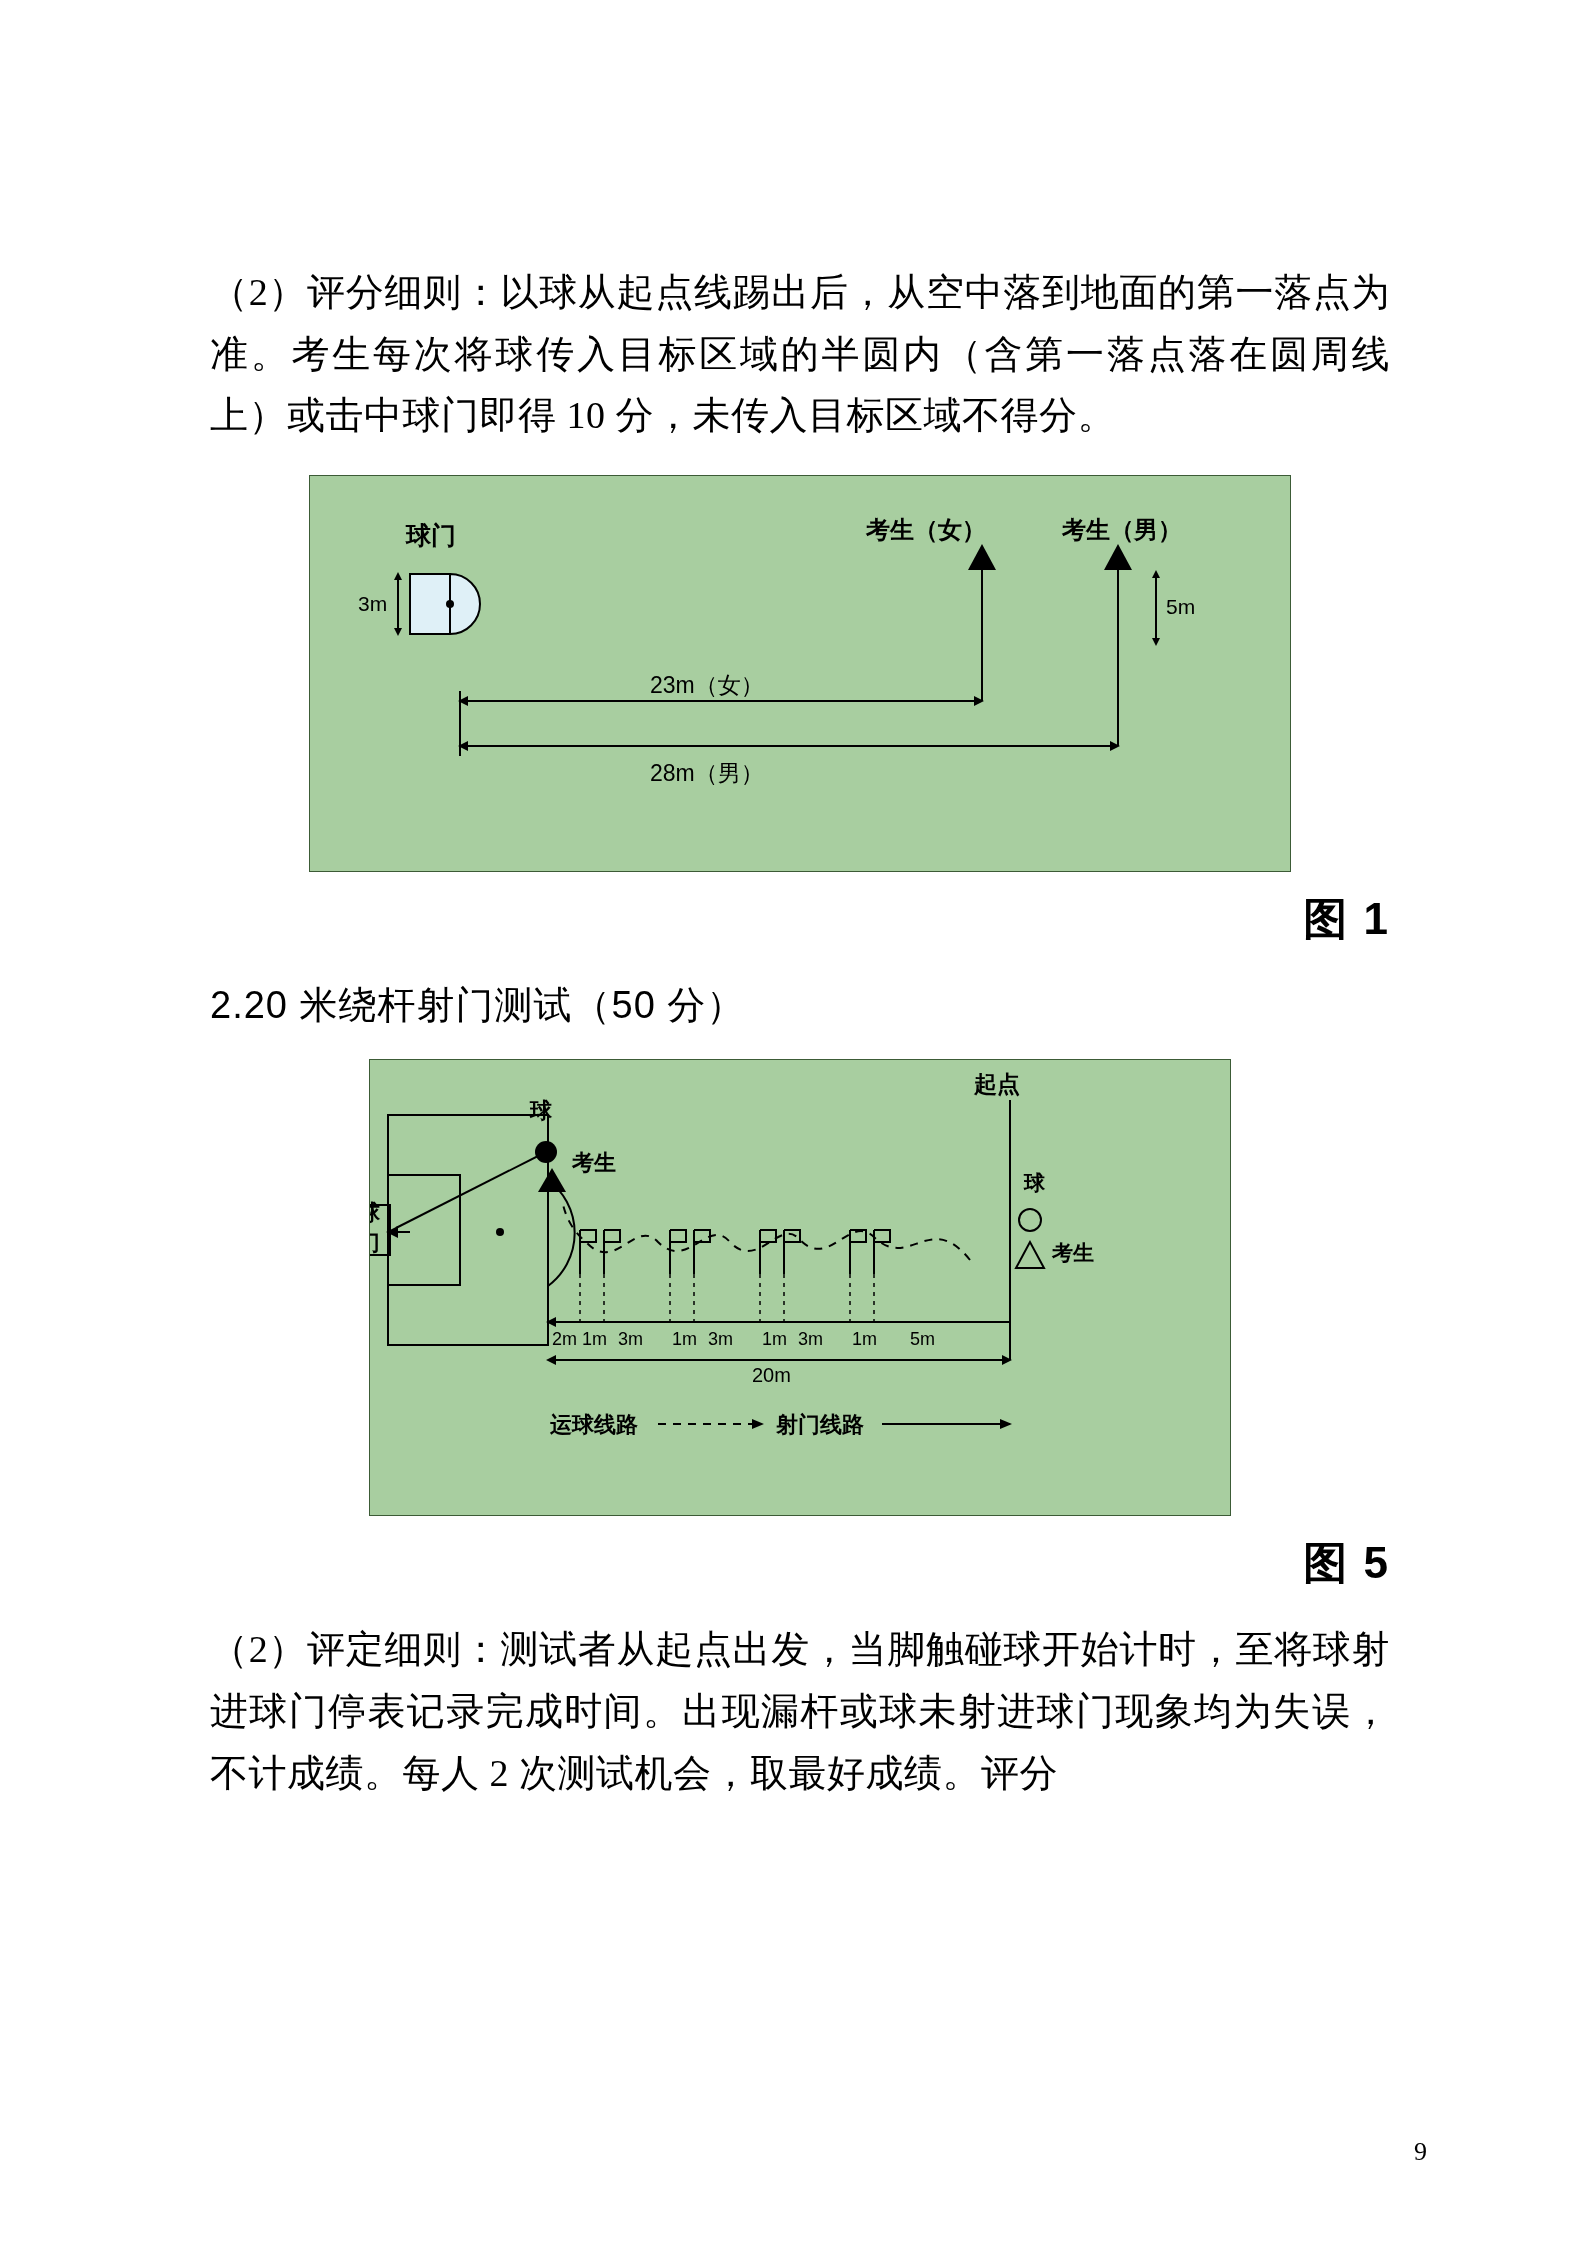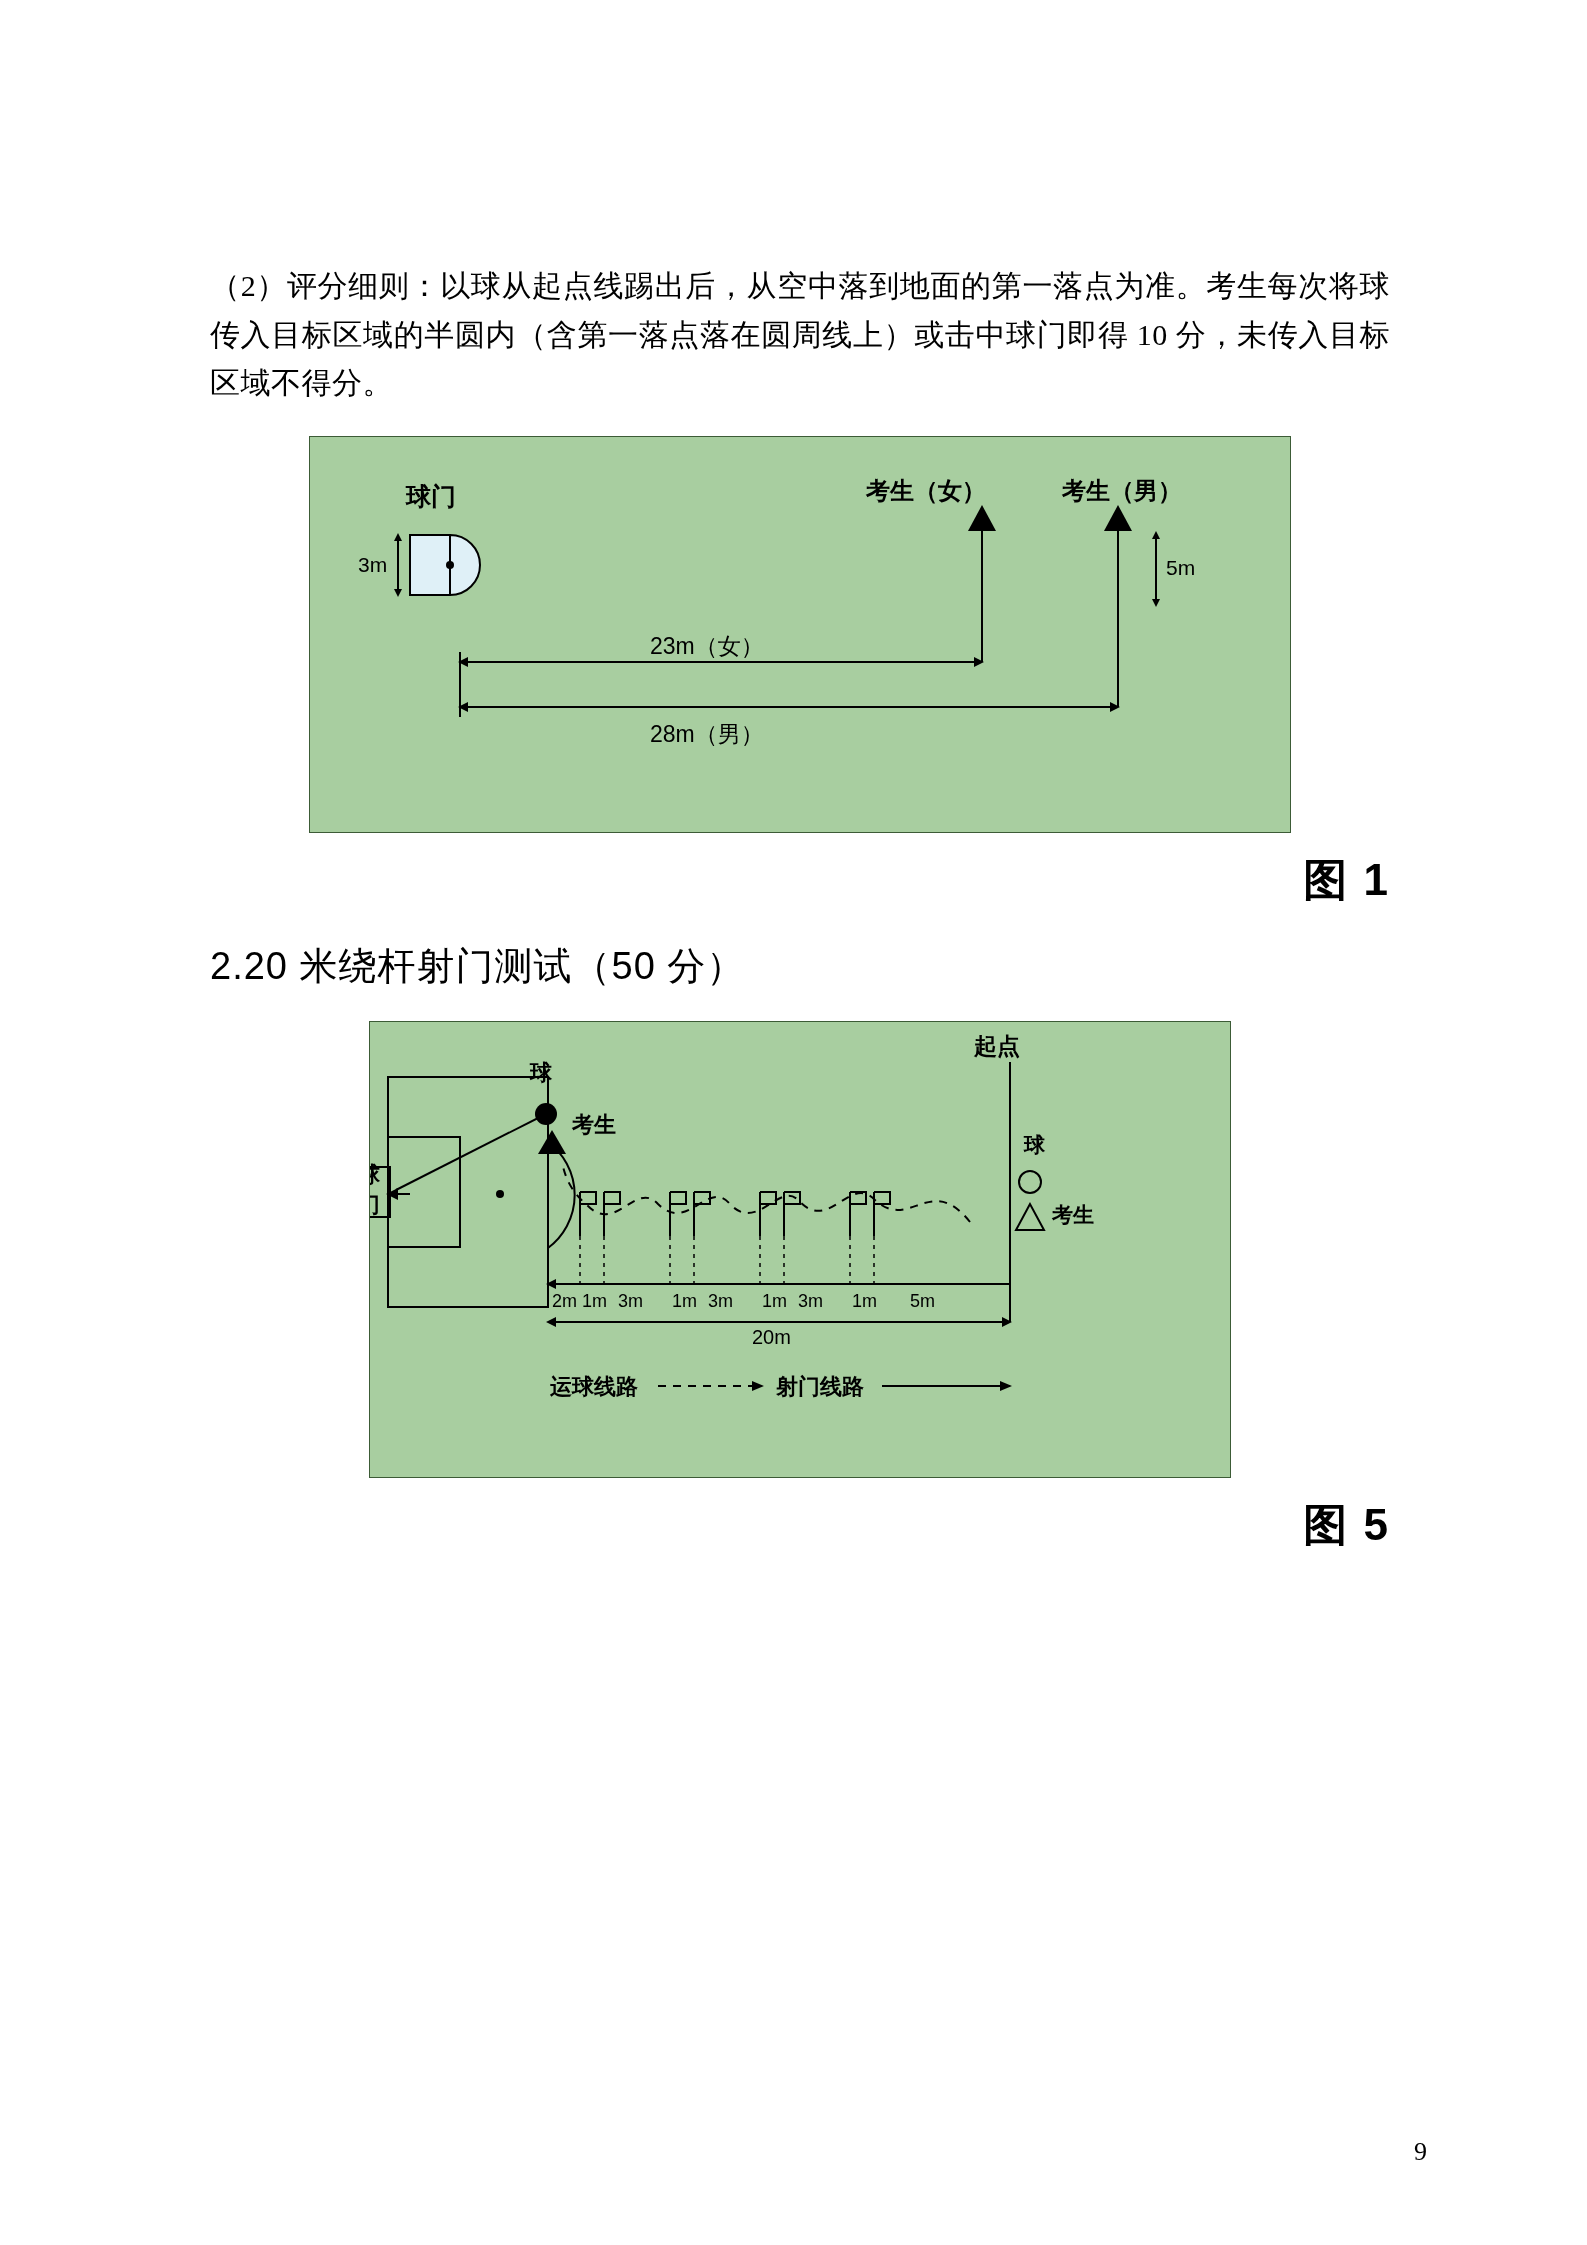--- a/index.html
+++ b/index.html
@@ -31,7 +31,7 @@
   }
   p.para {
     margin: 0 0 0 0;
-    font-size: 30px;
+    font-size: 38px;
     line-height: 1.62;
     text-align: justify;
     letter-spacing: 0.5px;

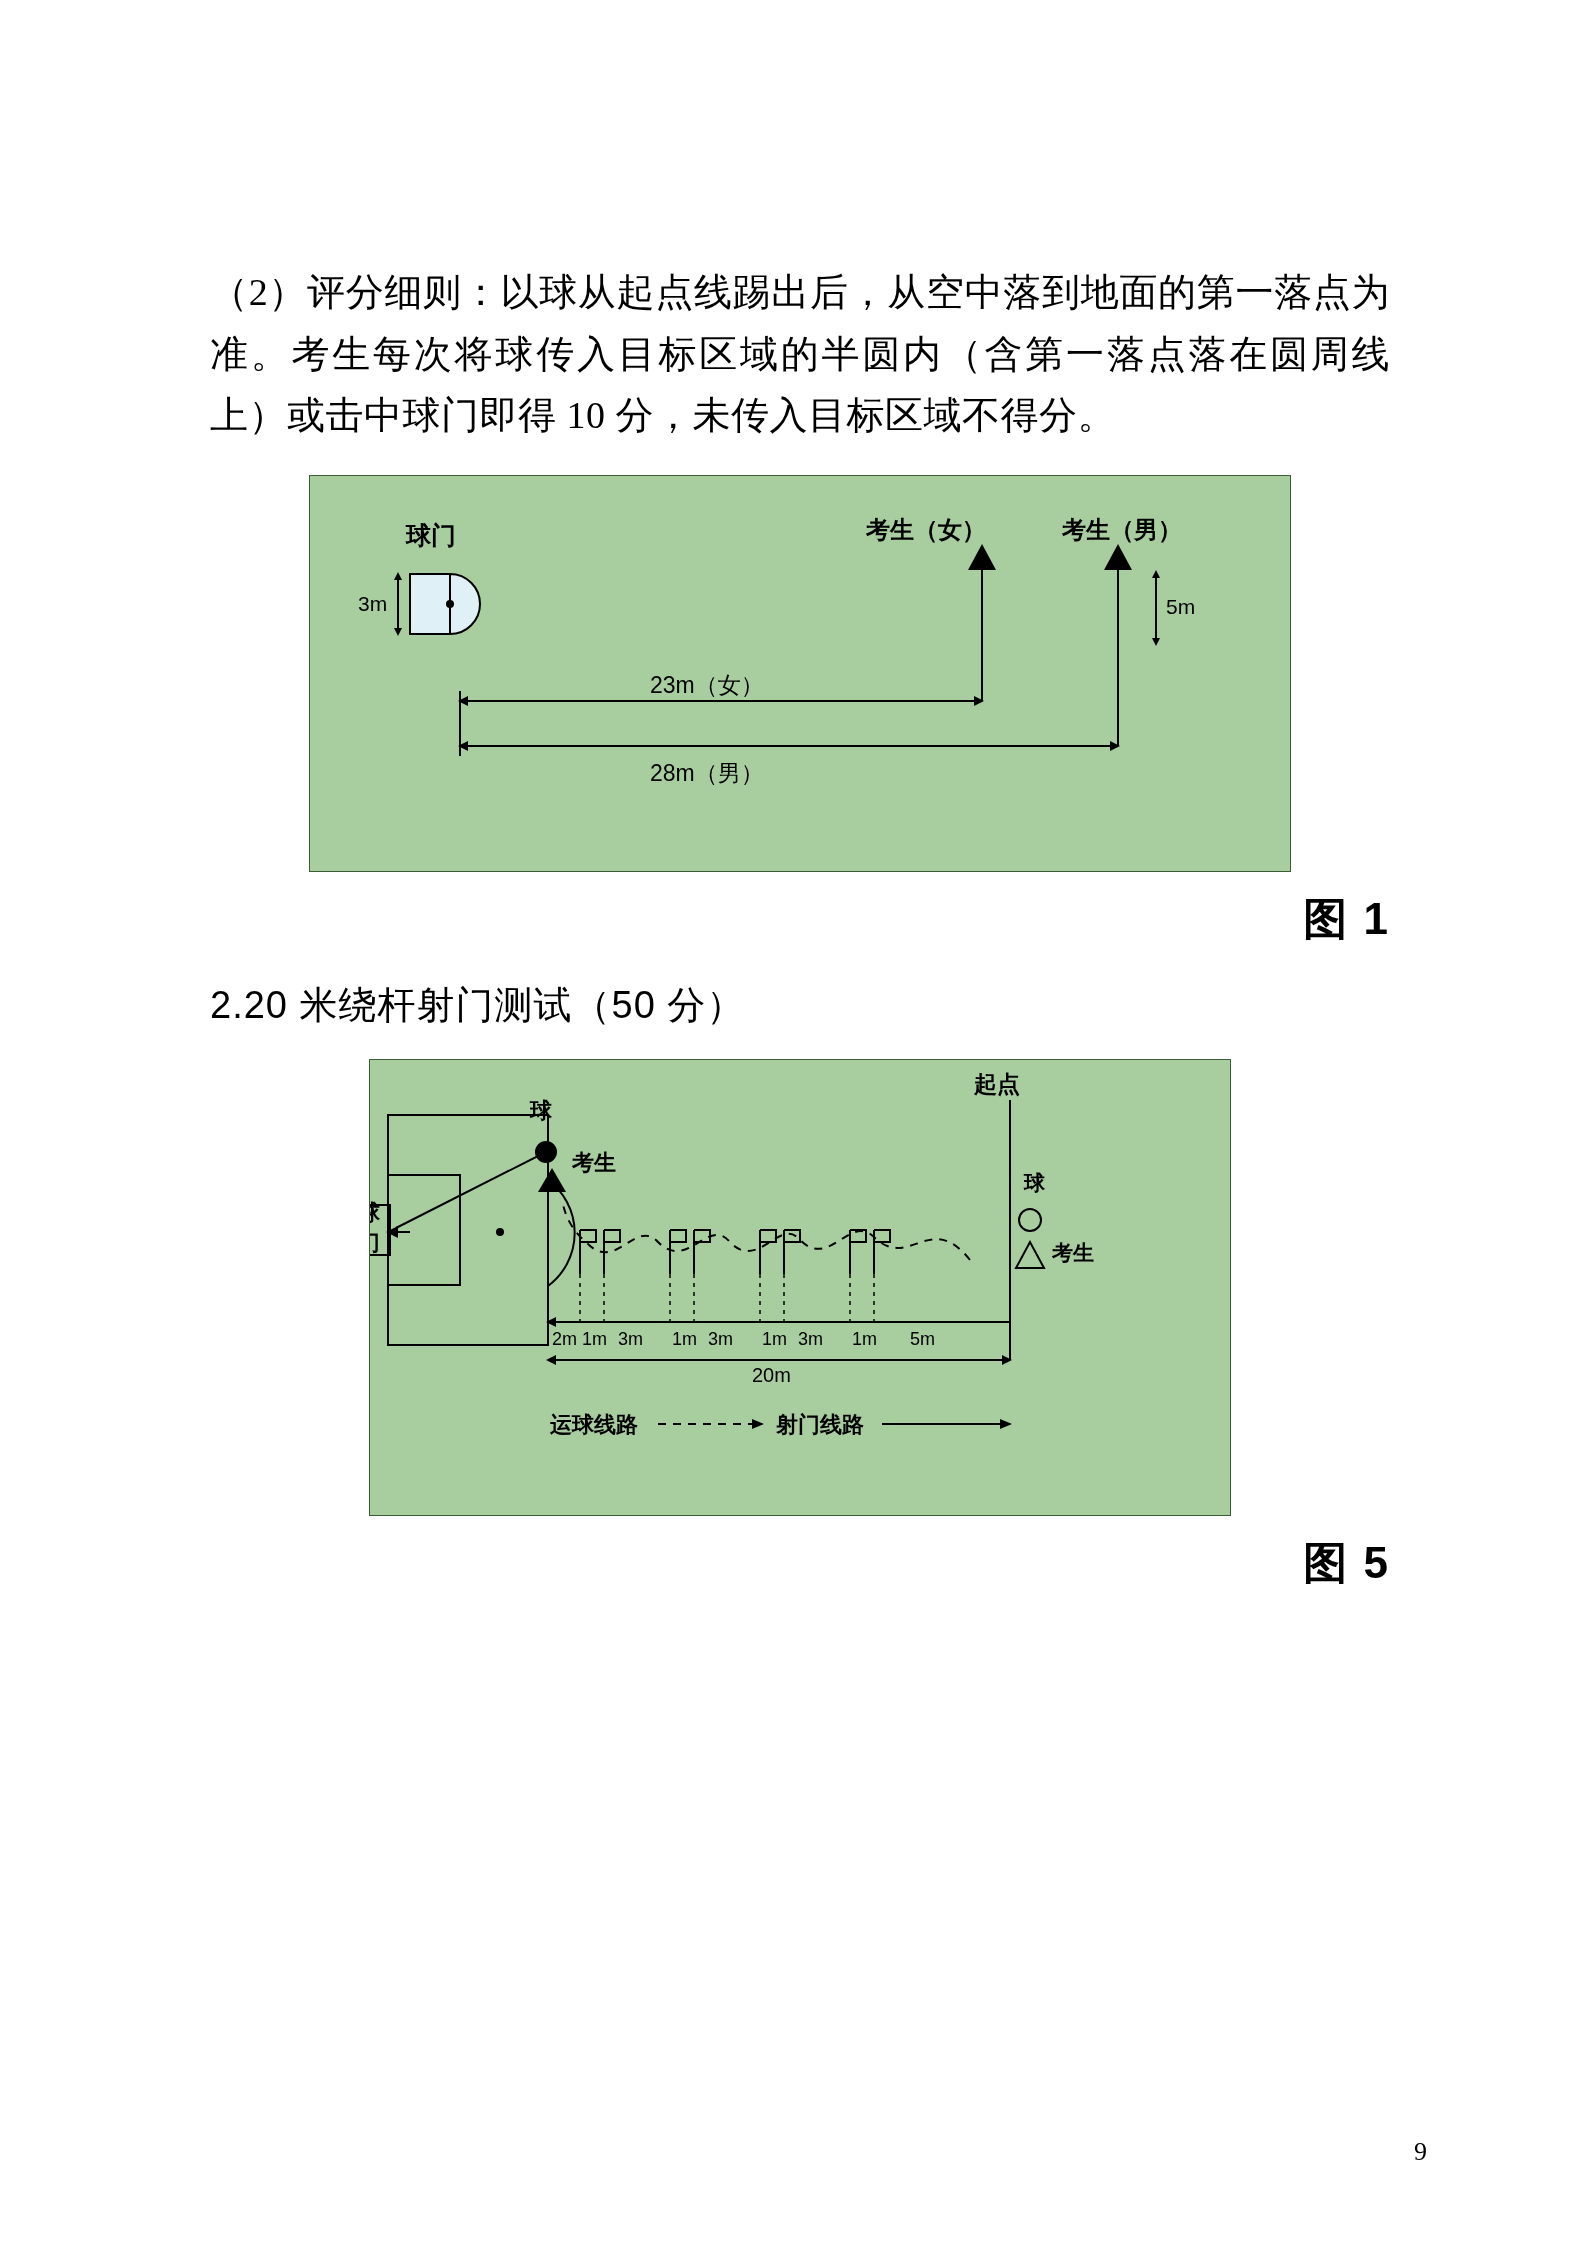--- a/index.html
+++ b/index.html
@@ -254,6 +254,7 @@
 
     <div class="fig-caption">图 5</div>
 
+    <p class="para indent">（2）评定细则：测试者从起点出发，当脚触碰球开始计时，至将球射进球门停表记录完成时间。出现漏杆或球未射进球门现象均为失误，不计成绩。每人 2 次测试机会，取最好成绩。评分</p>
 
   </div>
 

